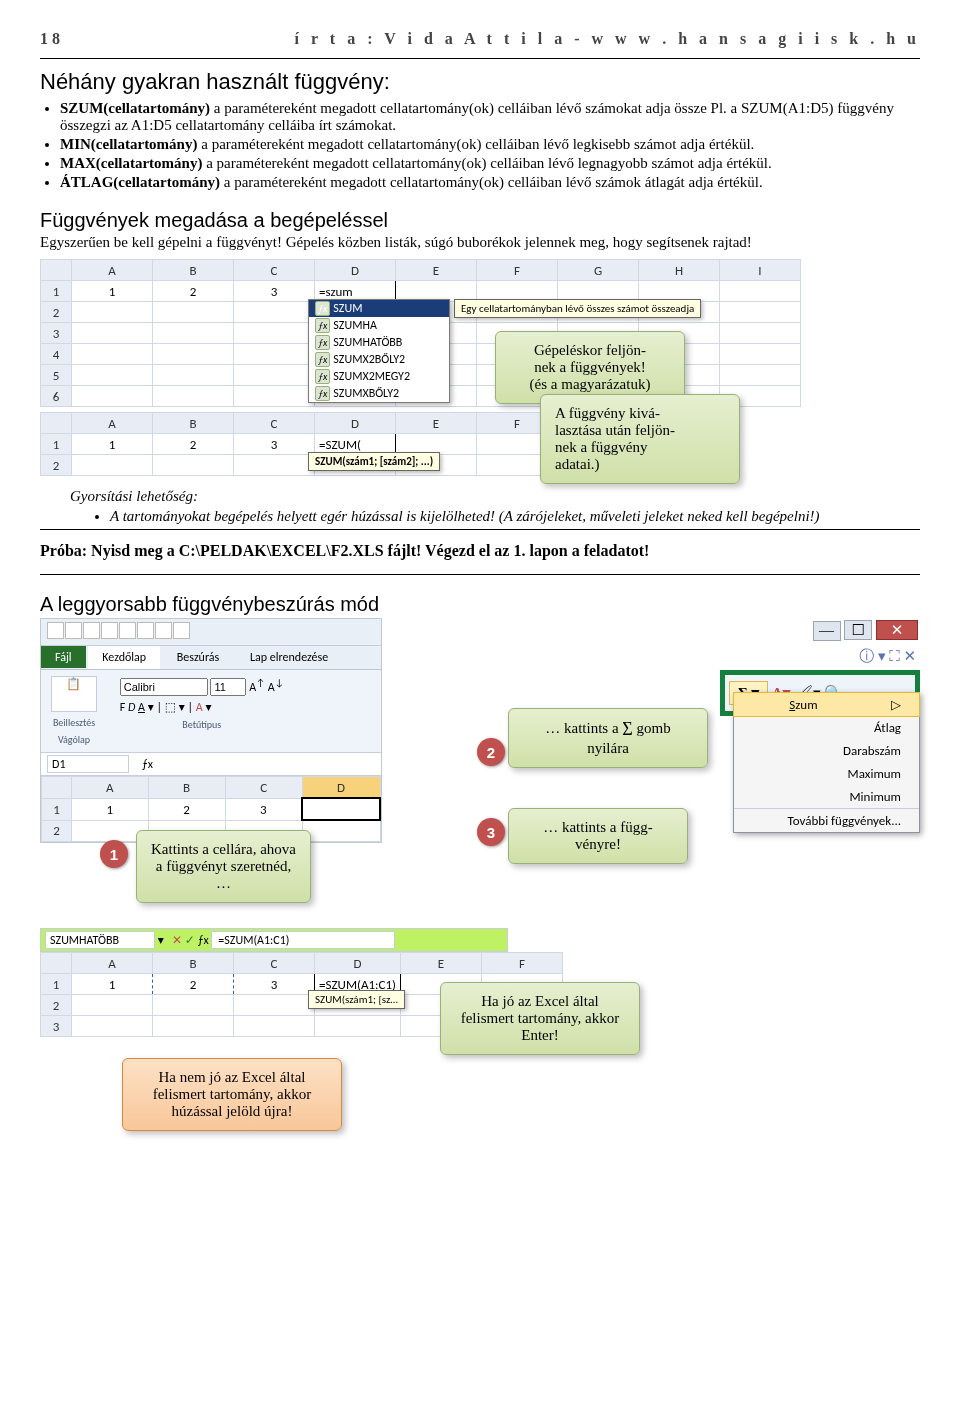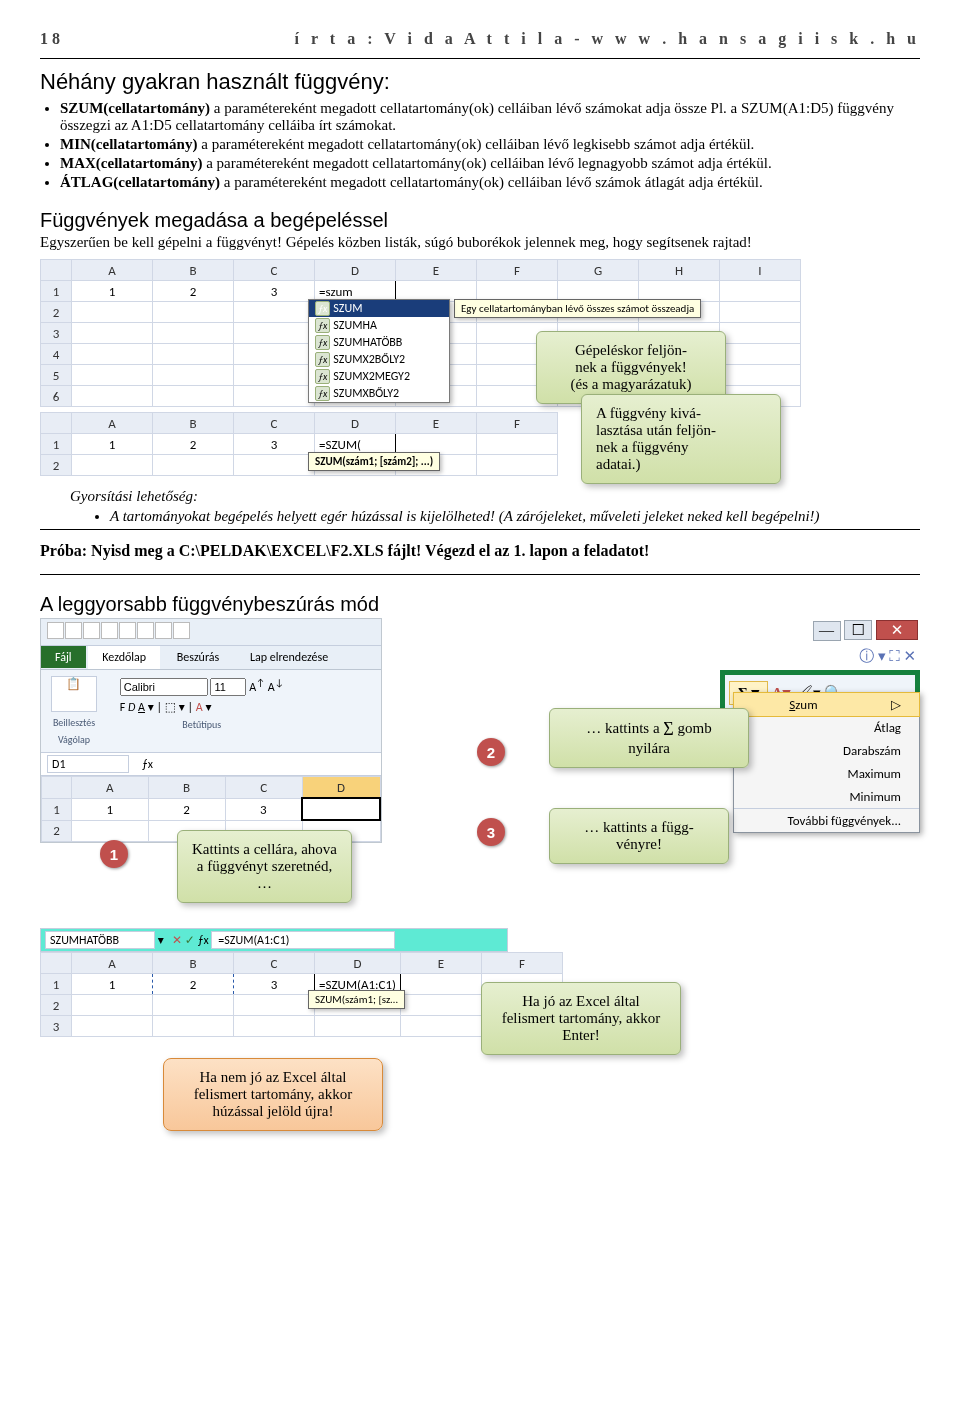--- a/index.html
+++ b/index.html
@@ -20,7 +20,7 @@
   .dropdown .item { padding:1px 6px; }
   .fx-chip { display:inline-block; background:#dbe5d2; border:1px solid #9ab07a; border-radius:2px; font-style:italic; font-size:10px; padding:0 2px; margin-right:3px;}
   .hint-box { background:#ffffe1; border:1px solid #666; font-size:11px; padding:2px 6px; font-family:Calibri,Arial,sans-serif; position:absolute; box-shadow:2px 2px 4px rgba(0,0,0,0.25);}
-  .callout { position:absolute; background:linear-gradient(#e6efd0,#d0e0a8); border:1px solid #9ab07a; border-radius:6px; padding:10px 14px; font-family:"Times New Roman",serif; font-size:15px; box-shadow:3px 3px 6px rgba(0,0,0,0.25); text-align:center;margin-left:41px; }
+  .callout { position:absolute; background:linear-gradient(#e6efd0,#d0e0a8); border:1px solid #9ab07a; border-radius:6px; padding:10px 14px; font-family:"Times New Roman",serif; font-size:15px; box-shadow:3px 3px 6px rgba(0,0,0,0.25); text-align:center; }
   .callout-red { background:linear-gradient(#fde1c5,#f8c79a); border-color:#d88a3a;border-radius:8px; }
   .badge { position:absolute; width:28px; height:28px; border-radius:50%; background:#c0504d; color:#fff; font-weight:bold; font-family:Arial,sans-serif; display:flex; align-items:center; justify-content:center; box-shadow:1px 1px 3px rgba(0,0,0,0.4); z-index:4;}
   .em { font-style: italic; }

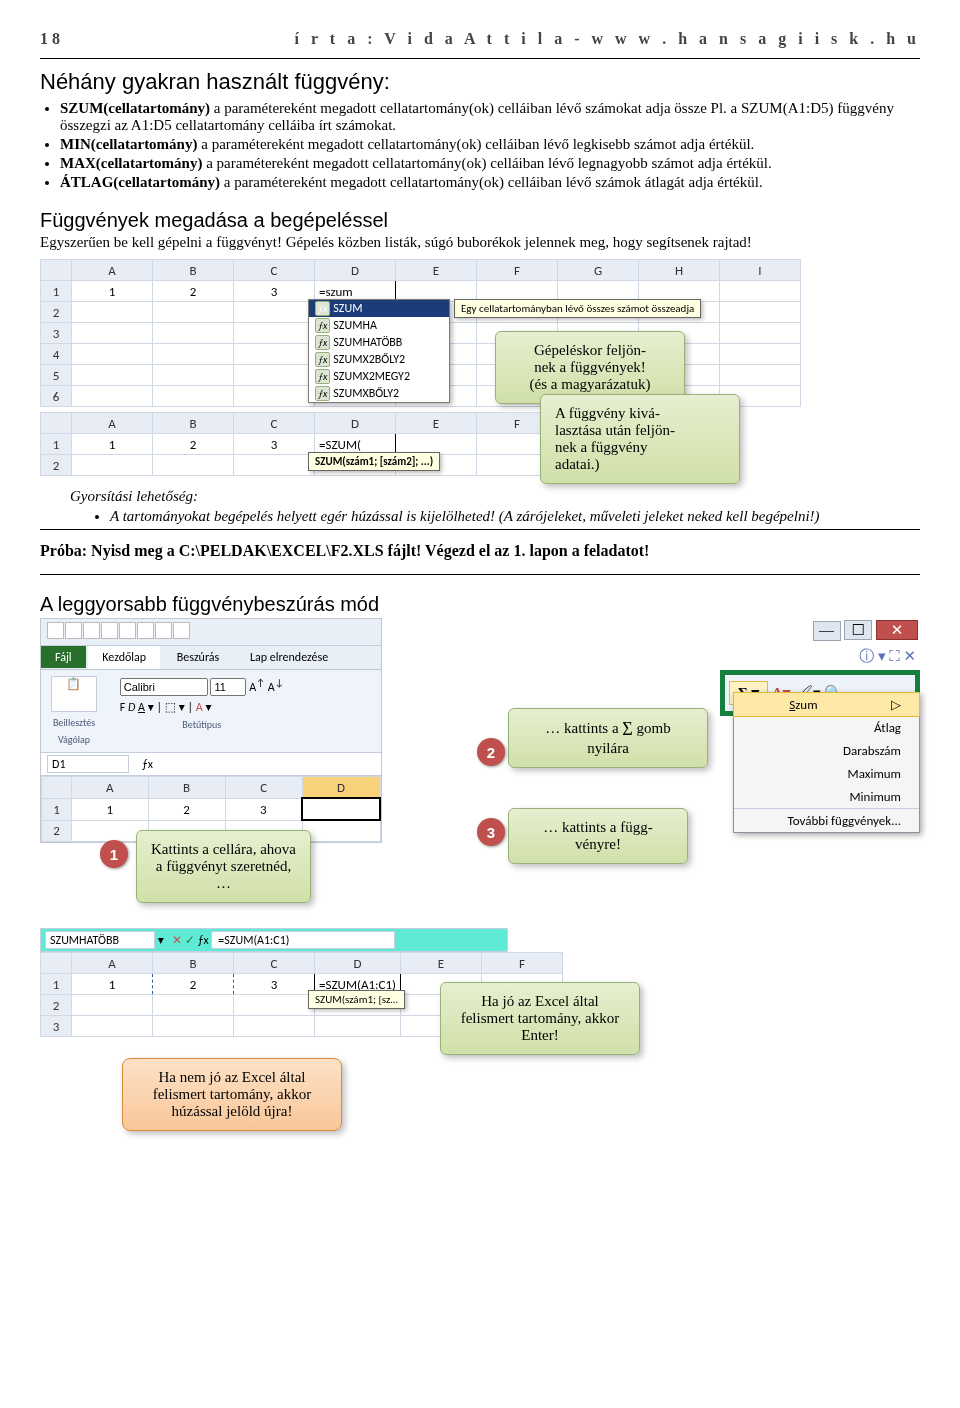--- a/index.html
+++ b/index.html
@@ -302,7 +302,7 @@
 
 <div class="area-wrapper" style="height:200px; margin-top:20px;">
   <div style="position:absolute;left:0;top:0;">
-    <div style="font-family:Calibri,Arial,sans-serif;font-size:12px;border:1px solid #c5cede;background:#5eead4;padding:2px 4px;width:458px;">
+    <div style="font-family:Calibri,Arial,sans-serif;font-size:12px;border:1px solid #c5cede;background:#bef264;padding:2px 4px;width:458px;">
       <span style="display:inline-block;width:100px;border:1px solid #c5cede;background:#fff;padding:1px 4px;">SZUMHATÖBB</span>
       ▾ &nbsp; <span style="color:#c0504d;">✕</span> <span style="color:#3a7a3a;">✓</span>
       <span>ƒx</span>

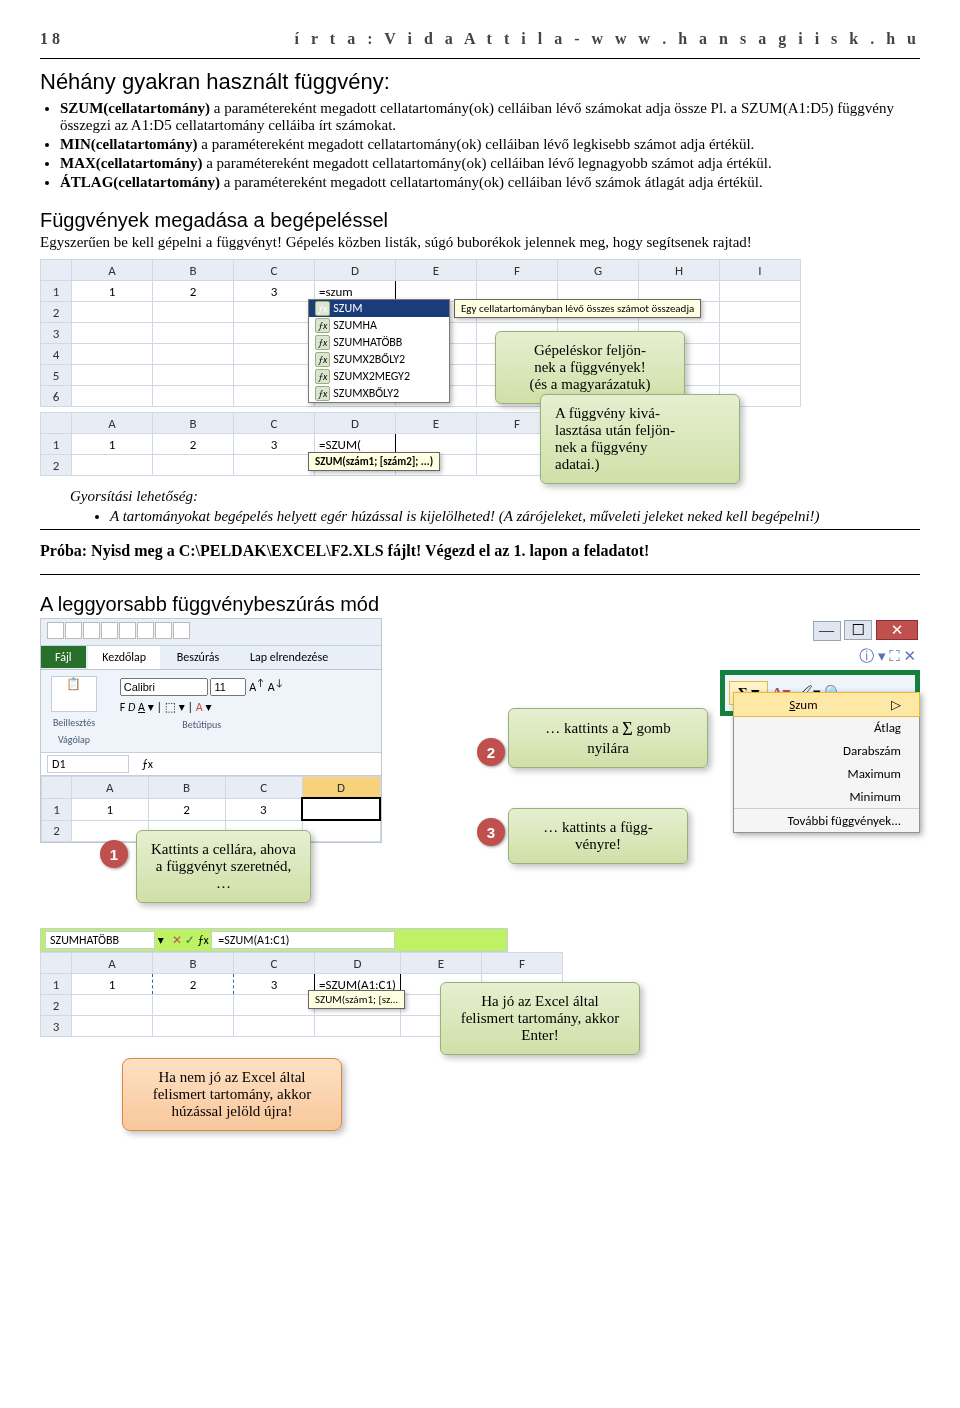--- a/index.html
+++ b/index.html
@@ -21,7 +21,7 @@
   .fx-chip { display:inline-block; background:#dbe5d2; border:1px solid #9ab07a; border-radius:2px; font-style:italic; font-size:10px; padding:0 2px; margin-right:3px;}
   .hint-box { background:#ffffe1; border:1px solid #666; font-size:11px; padding:2px 6px; font-family:Calibri,Arial,sans-serif; position:absolute; box-shadow:2px 2px 4px rgba(0,0,0,0.25);}
   .callout { position:absolute; background:linear-gradient(#e6efd0,#d0e0a8); border:1px solid #9ab07a; border-radius:6px; padding:10px 14px; font-family:"Times New Roman",serif; font-size:15px; box-shadow:3px 3px 6px rgba(0,0,0,0.25); text-align:center; }
-  .callout-red { background:linear-gradient(#fde1c5,#f8c79a); border-color:#d88a3a;border-radius:8px; }
+  .callout-red { background:linear-gradient(#fde1c5,#f8c79a); border-color:#d88a3a; }
   .badge { position:absolute; width:28px; height:28px; border-radius:50%; background:#c0504d; color:#fff; font-weight:bold; font-family:Arial,sans-serif; display:flex; align-items:center; justify-content:center; box-shadow:1px 1px 3px rgba(0,0,0,0.4); z-index:4;}
   .em { font-style: italic; }
   .bold { font-weight:bold; }

